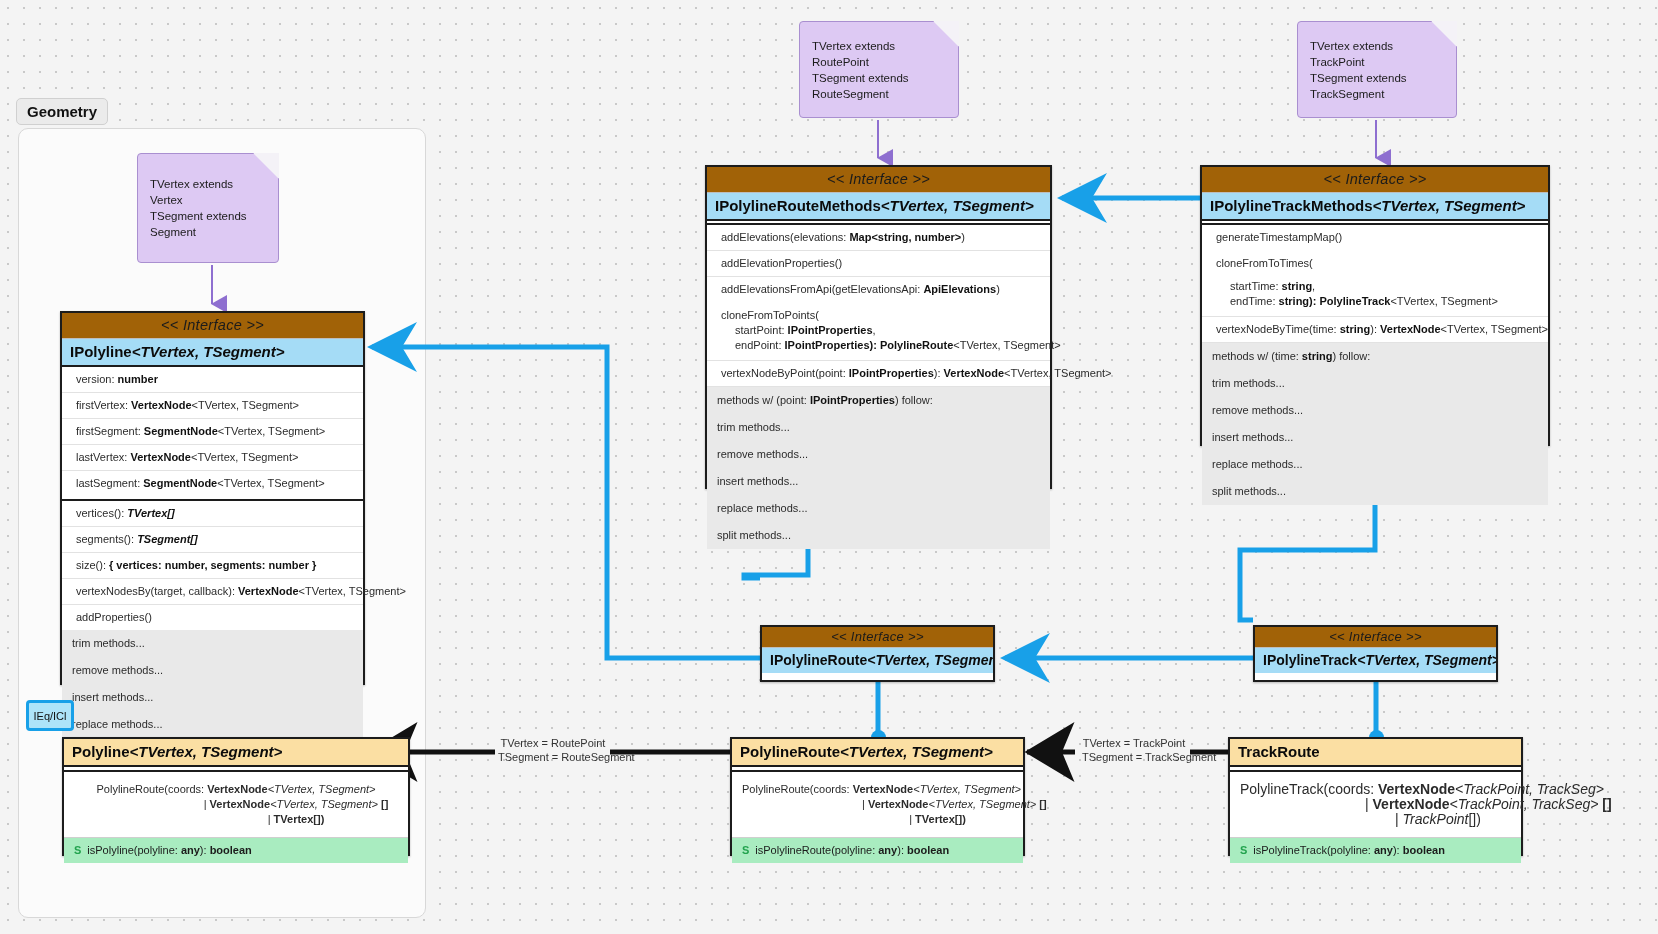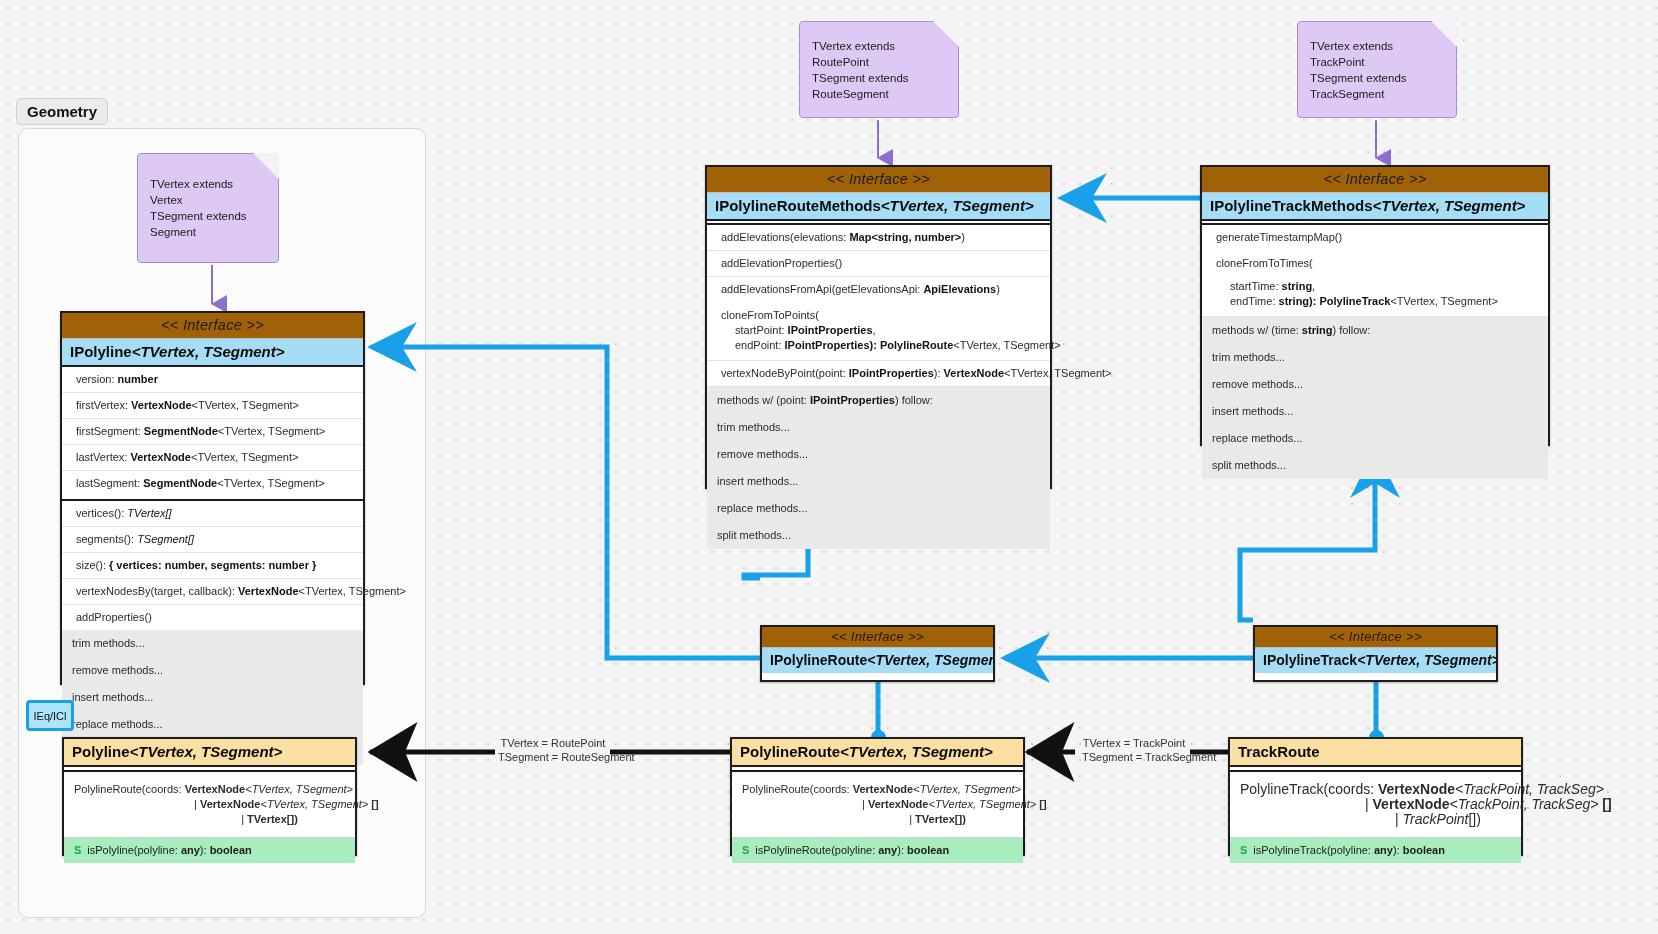--- a/index.html
+++ b/index.html
@@ -298,6 +298,7 @@
       <span>endTime: </span><b>string</b><b>): </b><b>PolylineTrack</b><span>&lt;TVertex, TSegment&gt;</span>
     </div>
   </div>
+  <div class="row" id="itm-last"><span>vertexNodeByTime(time: </span><b>string</b><span>): </span><b>VertexNode</b><span>&lt;TVertex, TSegment&gt;</span></div>
   <div class="grey">
     <div class="row">
       <span>methods w/ (time: </span><b>string</b><span>) follow:</span>

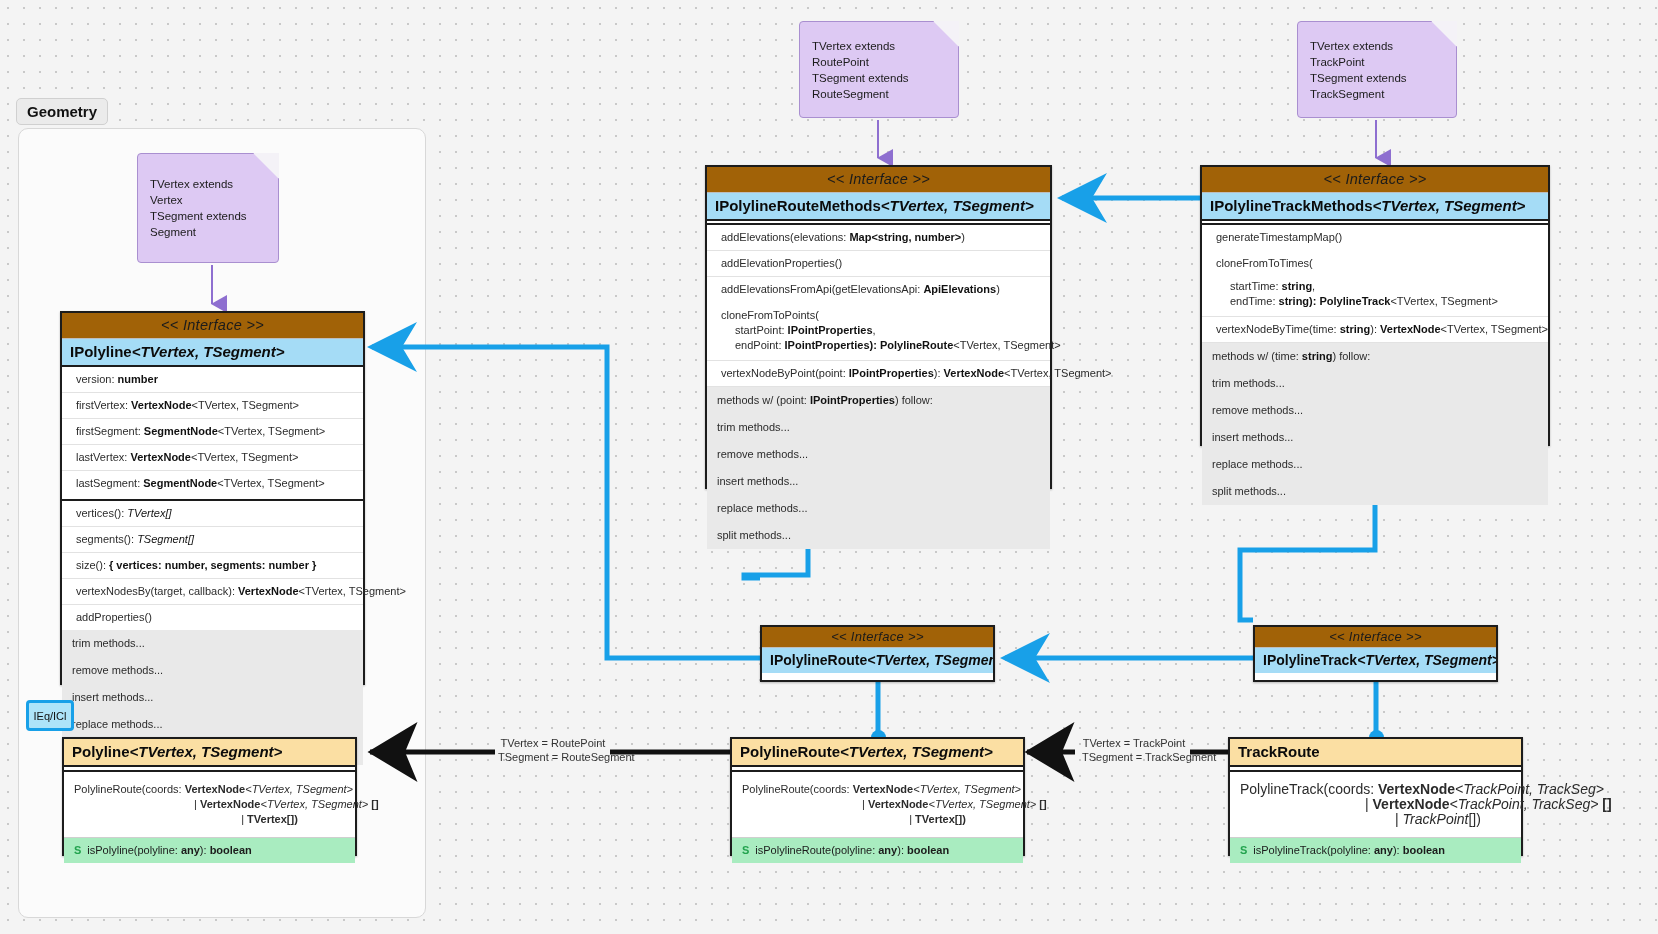--- a/index.html
+++ b/index.html
@@ -83,7 +83,7 @@
   }
   .uml .row:last-child { border-bottom:none; }
   .uml .row b { font-weight:bold; color:#111; }
-  .uml .row i { font-style:italic; font-weight:normal; color:#111; }
+  .uml .row i { font-style:italic; font-weight:bold; color:#111; }
   .uml .grey { background:#e9e9e9; }
   .uml .grey .row { border-bottom:none; padding:6px 10px 6px 10px; }
   .uml .greenrow {

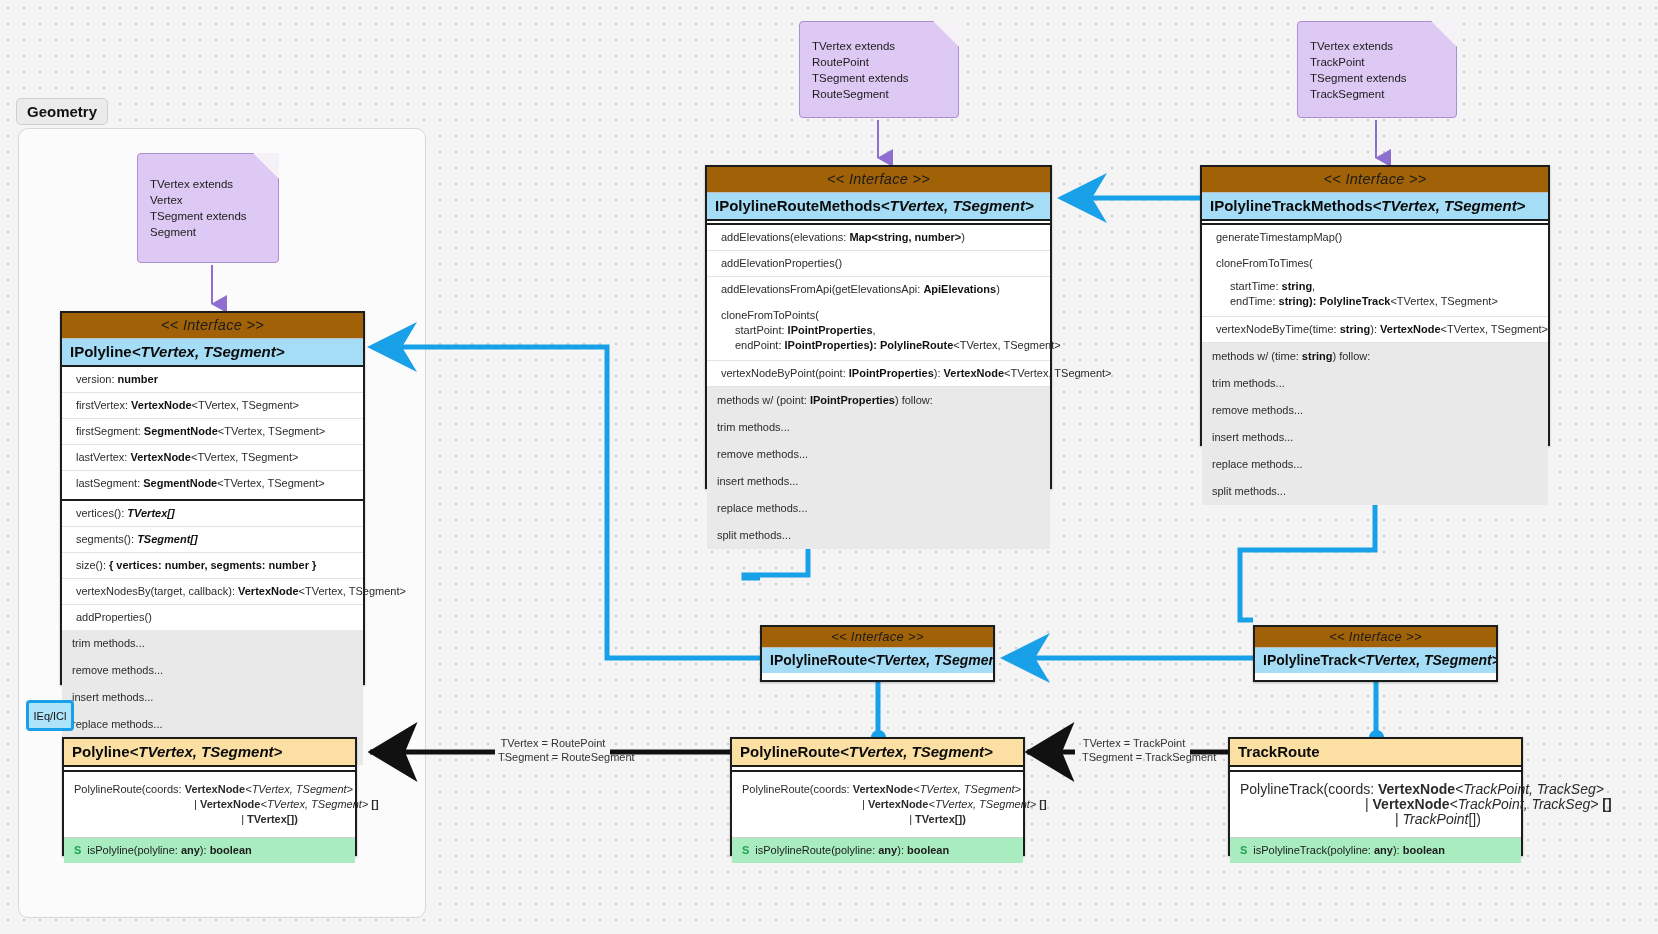--- a/index.html
+++ b/index.html
@@ -327,7 +327,7 @@
   </div>
 </div>
 
-<div class="abs uml" style="left:62px; top:737px; width:295px; height:119px;">
+<div class="abs uml" style="left:62px; top:737px; width:348px; height:119px;">
   <div class="title amber">
     <span>Polyline</span><i>&lt;TVertex, TSegment&gt;</i>
   </div>

